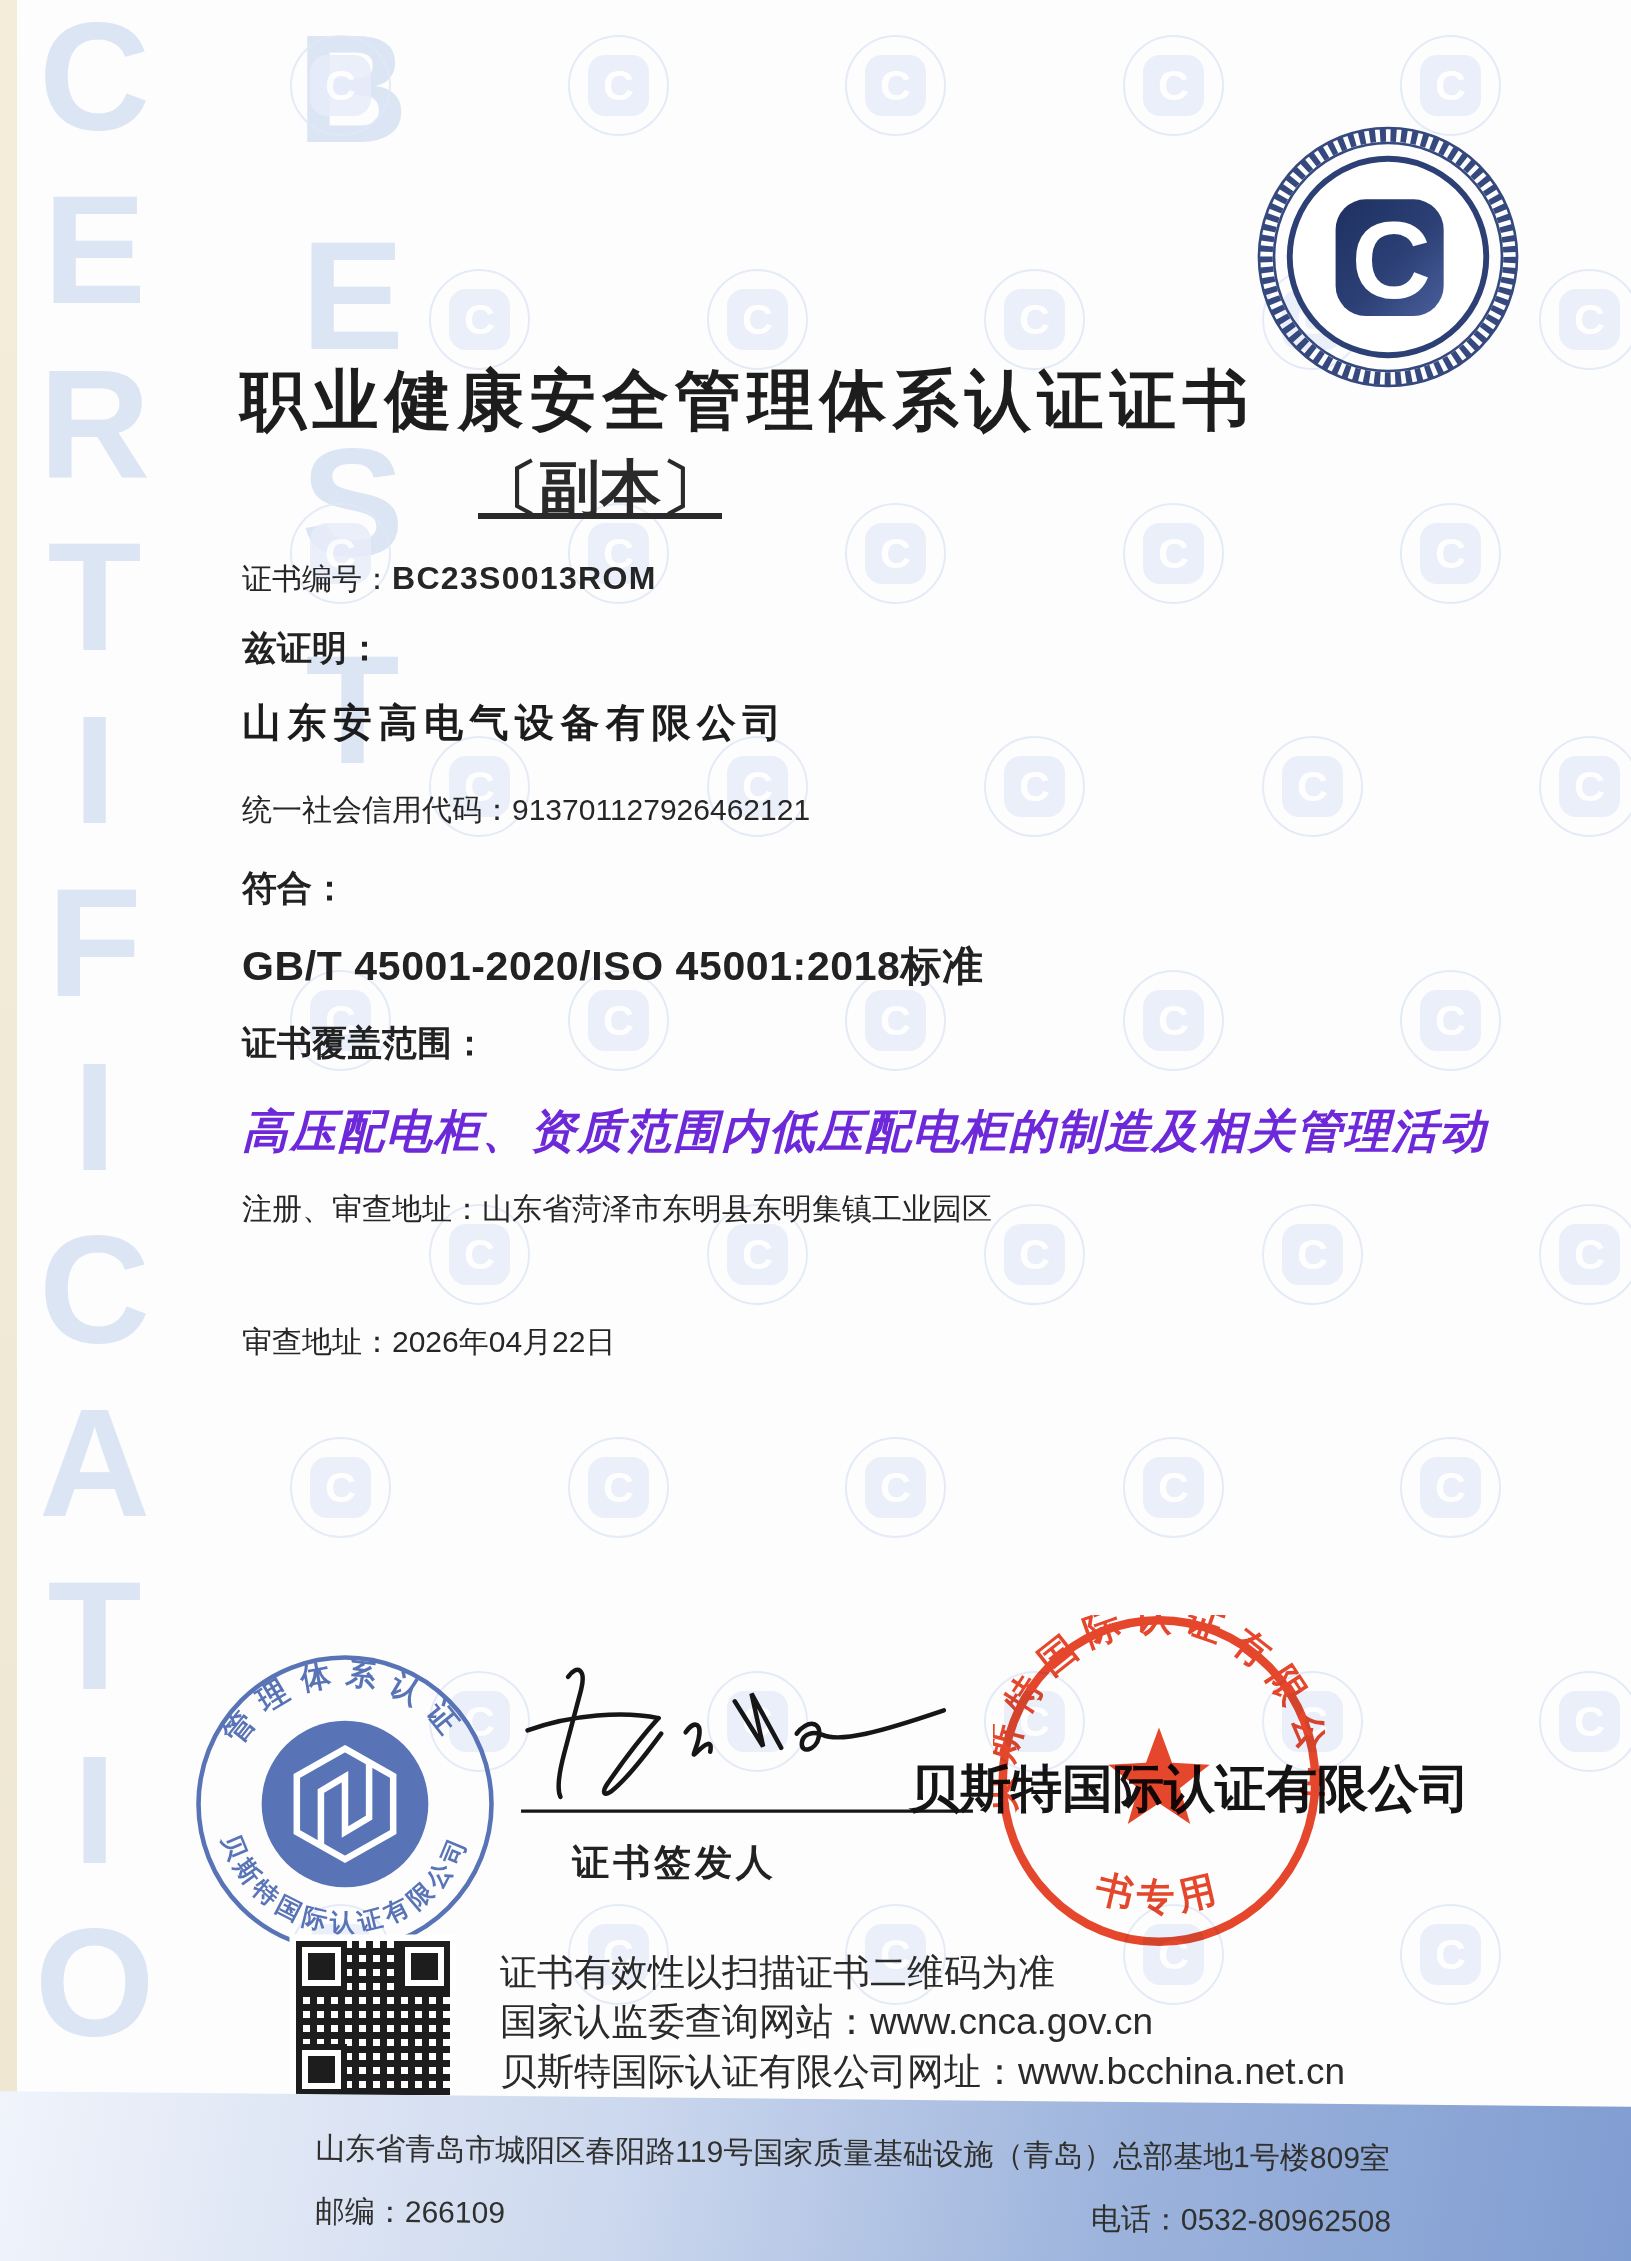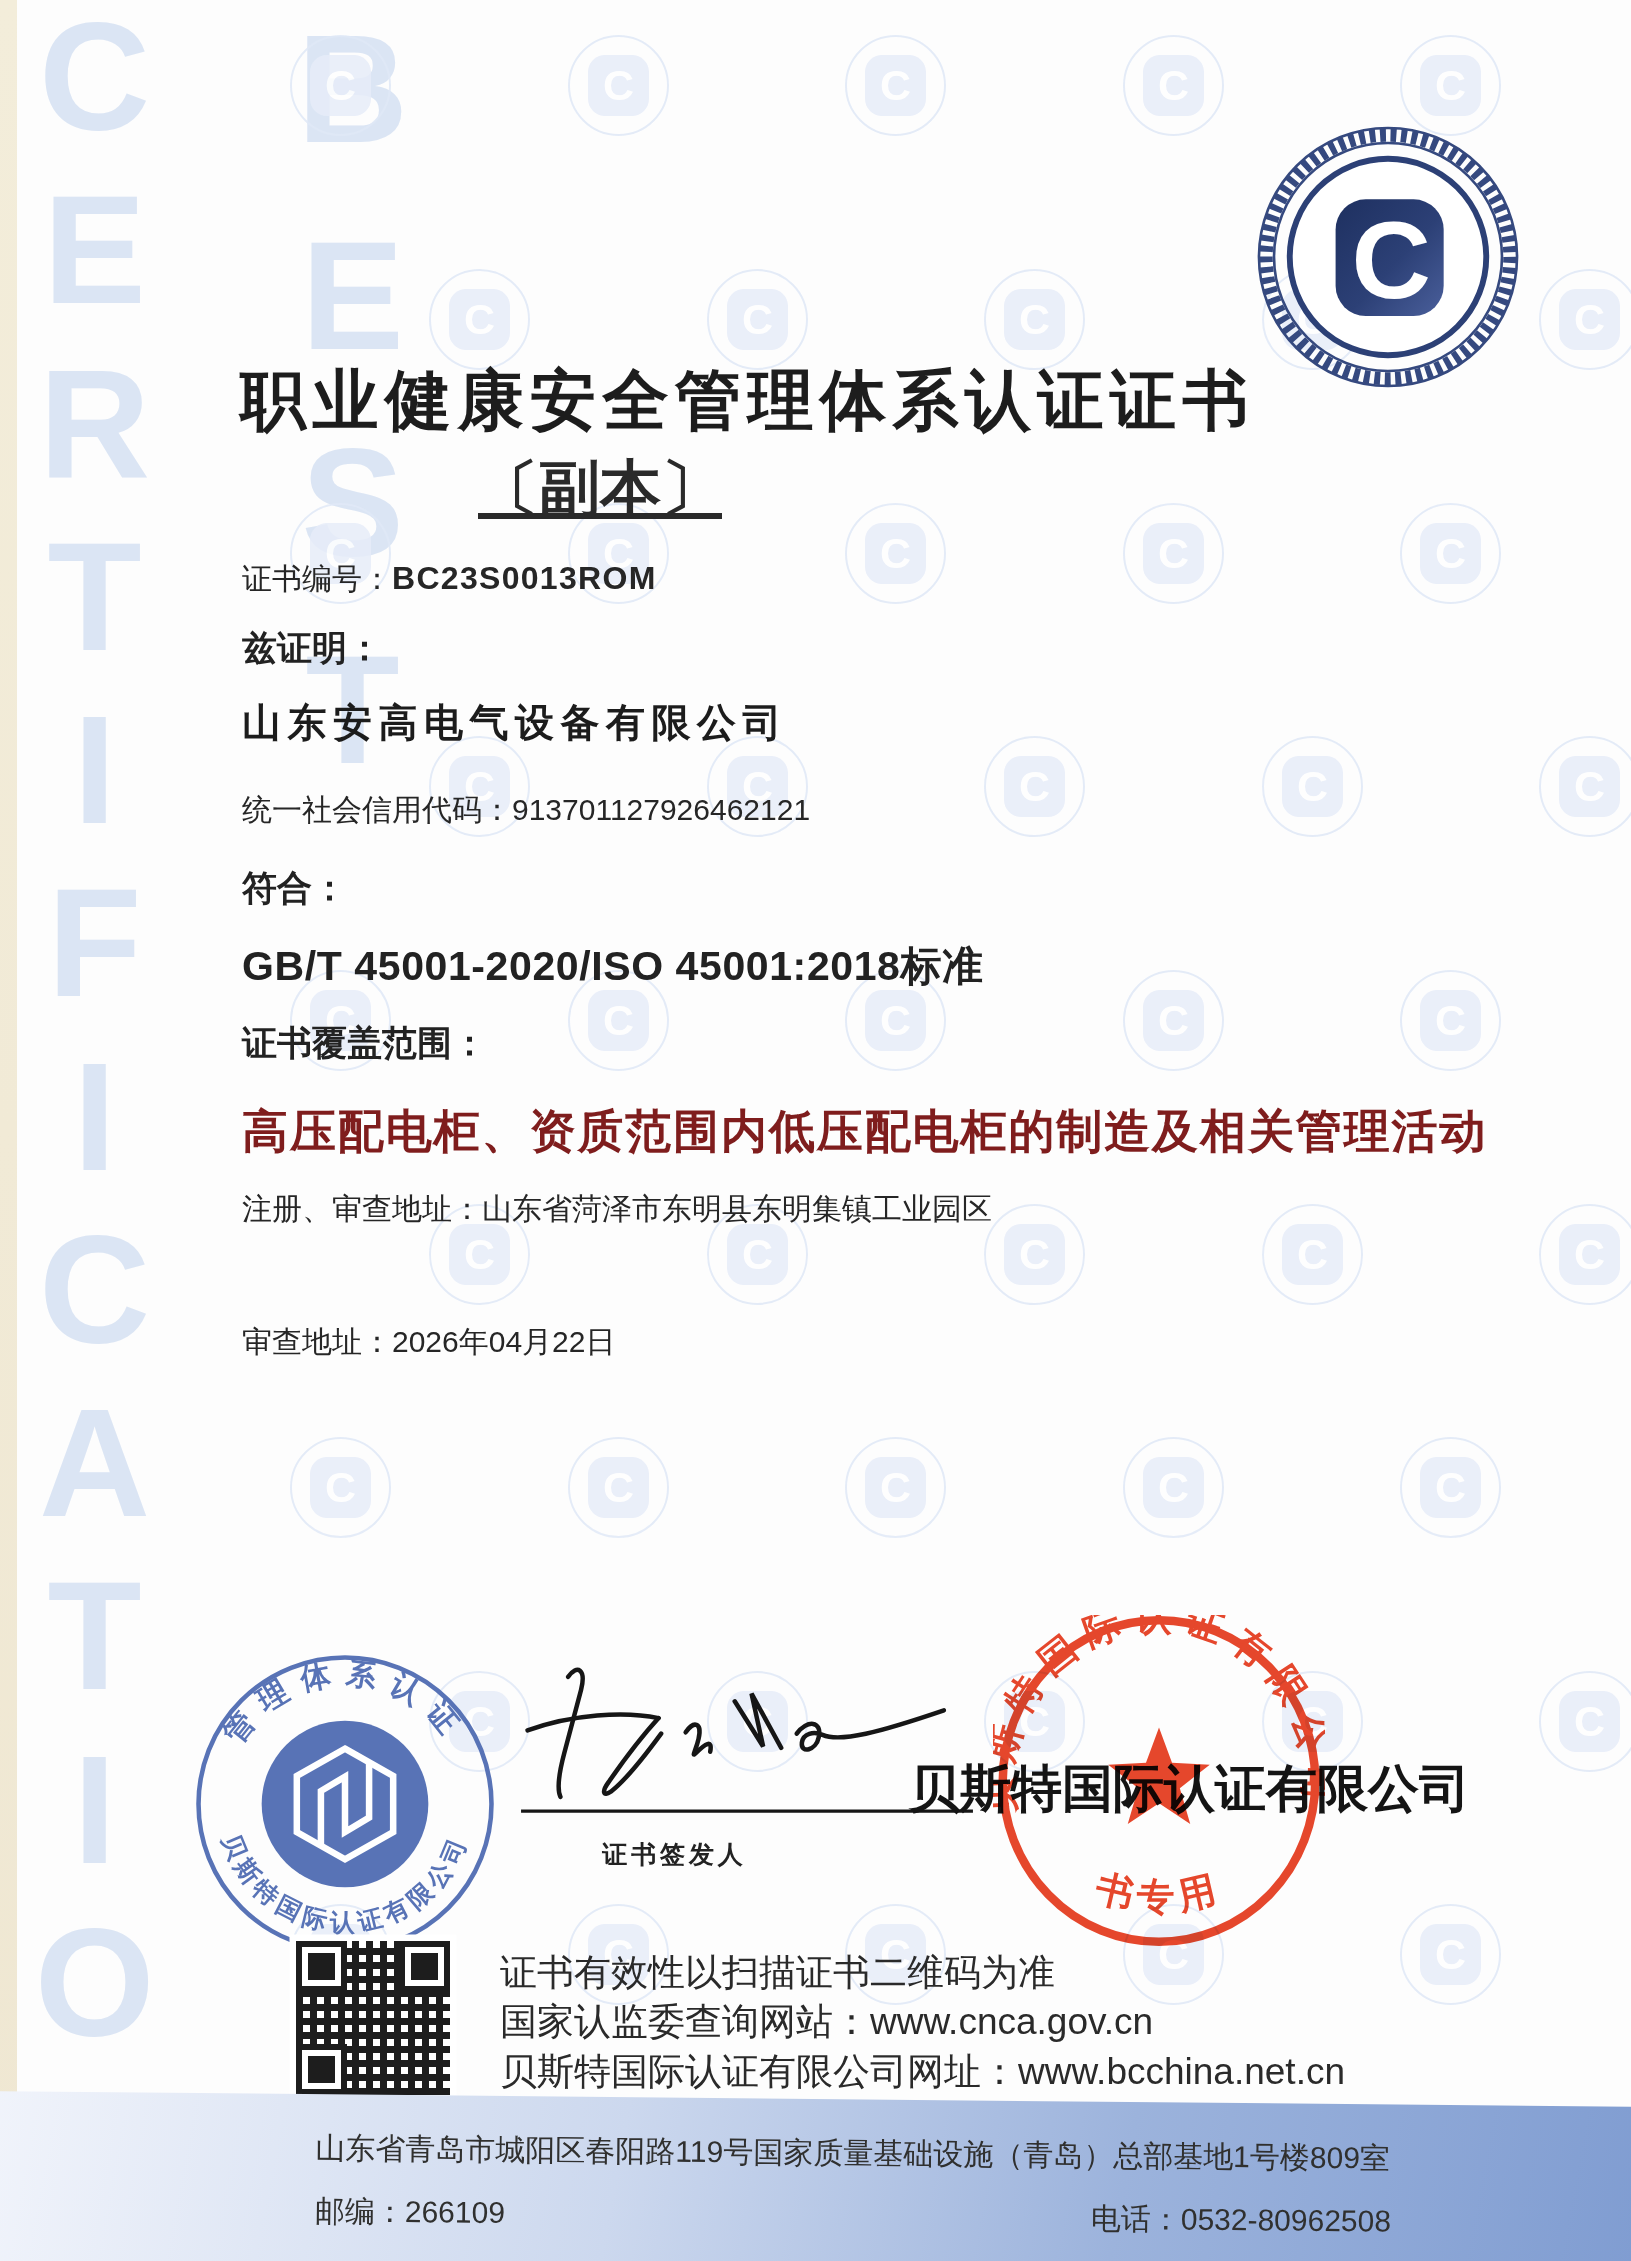--- a/index.html
+++ b/index.html
@@ -34,7 +34,7 @@
   .l-comply{left:242px;top:865px;font-size:35px;font-weight:600;}
   .l-standard{left:242px;top:939px;font-size:41px;font-weight:600;letter-spacing:0.6px;}
   .l-scopelbl{left:242px;top:1020px;font-size:35px;font-weight:600;}
-  .l-scope{left:242px;top:1101px;font-size:46px;font-weight:bold;letter-spacing:1.9px;color:#7f1d1d;}
+  .l-scope{left:242px;top:1101px;font-size:46px;font-weight:bold;letter-spacing:1.9px;color:#6d28d9;font-style:italic;}
   .l-audit{left:242px;top:1189px;}
   .l-issue{left:242px;top:1256px;}
   .l-valid{left:242px;top:1322px;}

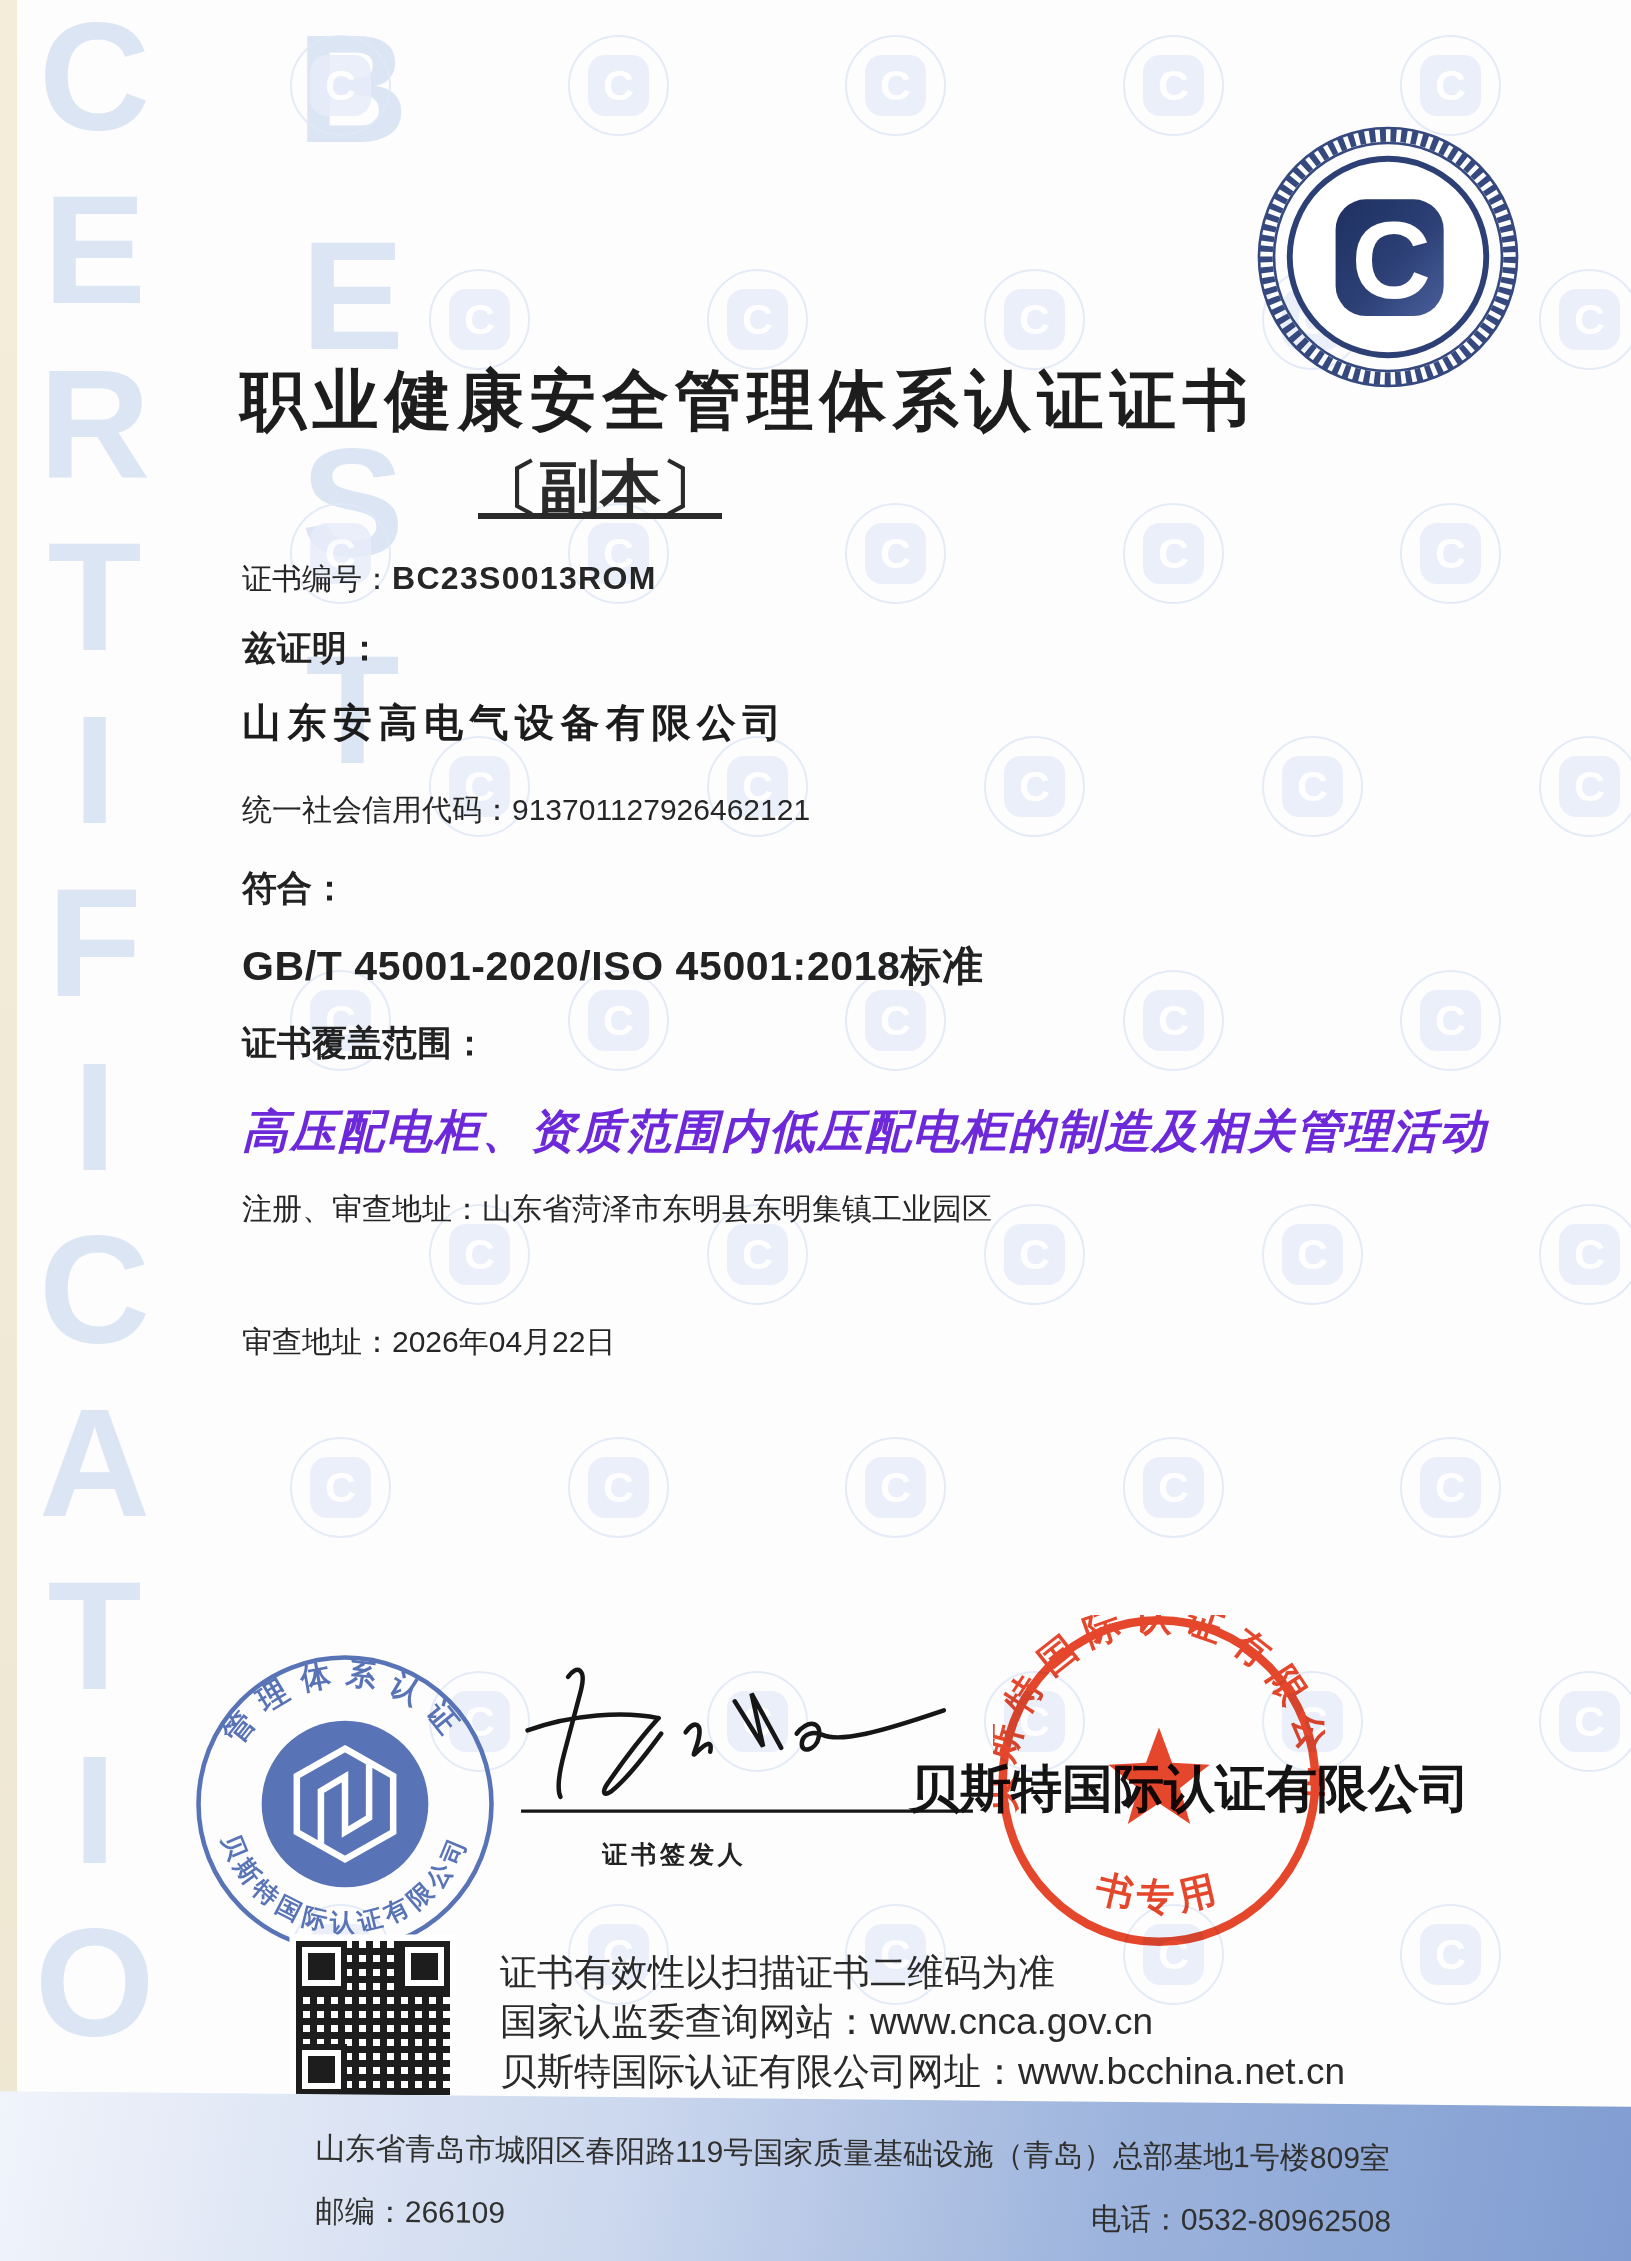--- a/index.html
+++ b/index.html
@@ -41,7 +41,7 @@
   
   .blue-seal{position:absolute;left:192px;top:1651px;width:306px;height:306px;z-index:2;}
   .signature{position:absolute;left:492px;top:1656px;width:510px;height:181px;z-index:2;}
-  .signer{left:552px;top:1838px;width:245px;text-align:center;font-size:25px;letter-spacing:3.9px;font-weight:600;z-index:2;}
+  .signer{left:552px;top:1838px;width:245px;text-align:center;font-size:37px;letter-spacing:3.9px;font-weight:600;z-index:2;}
   .issuer-name{left:909px;top:1755px;font-size:51px;font-weight:bold;color:#141414;z-index:3;}
   .red-seal{position:absolute;left:993px;top:1615px;width:332px;height:332px;z-index:4;
             mix-blend-mode:multiply;opacity:.93;}

